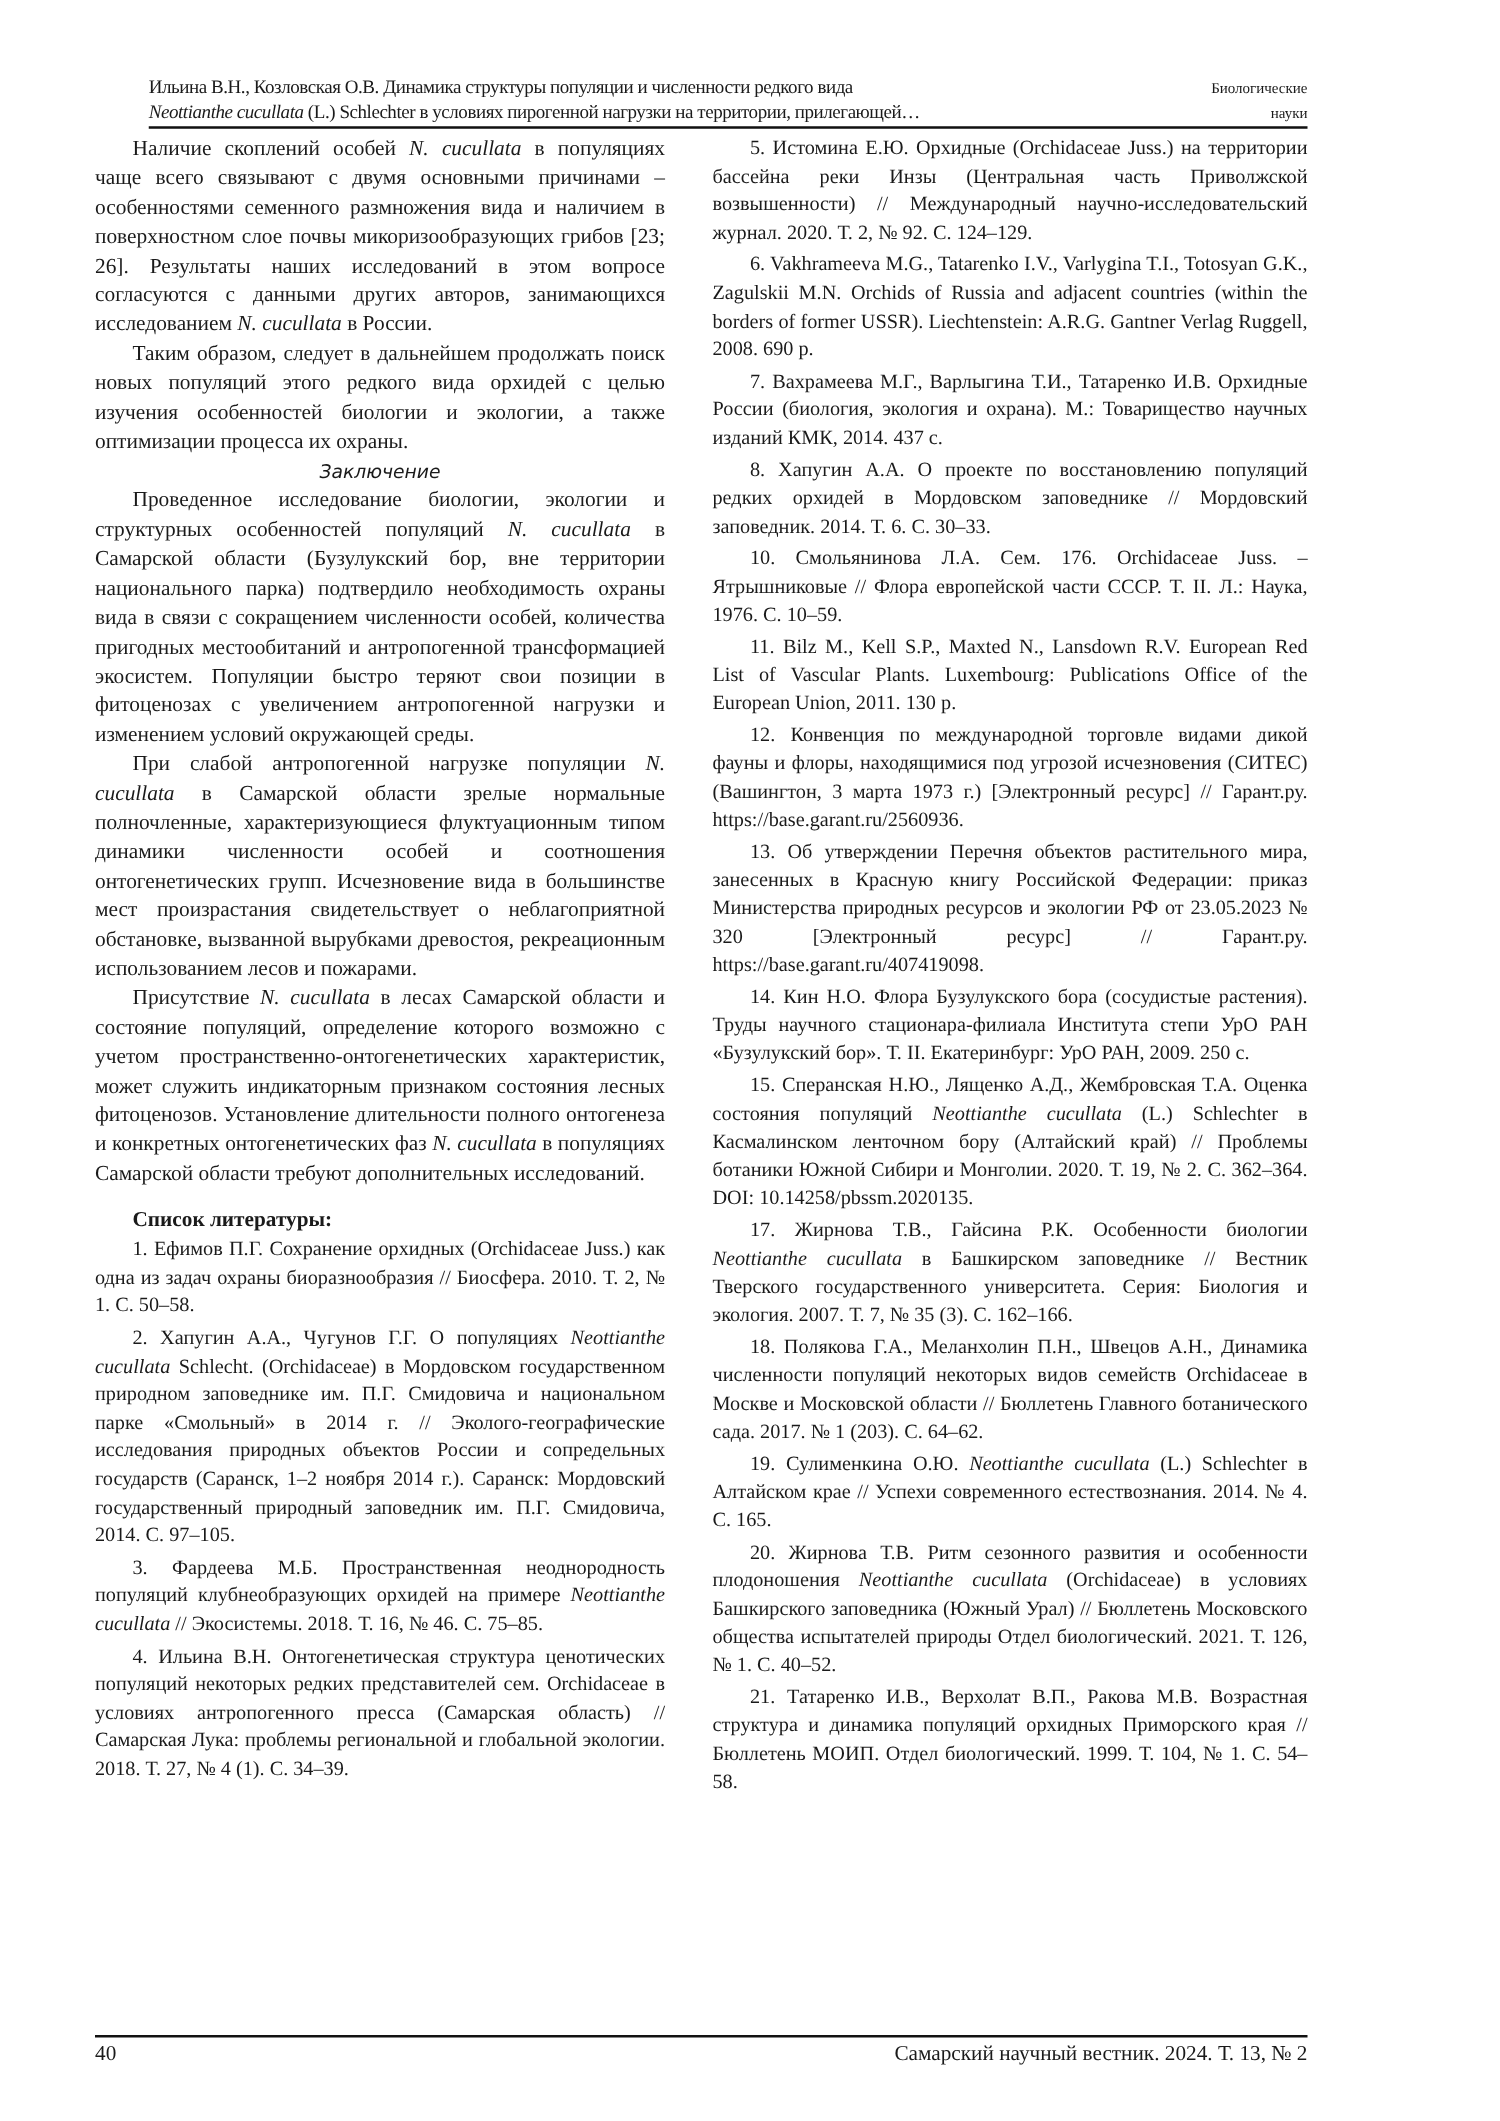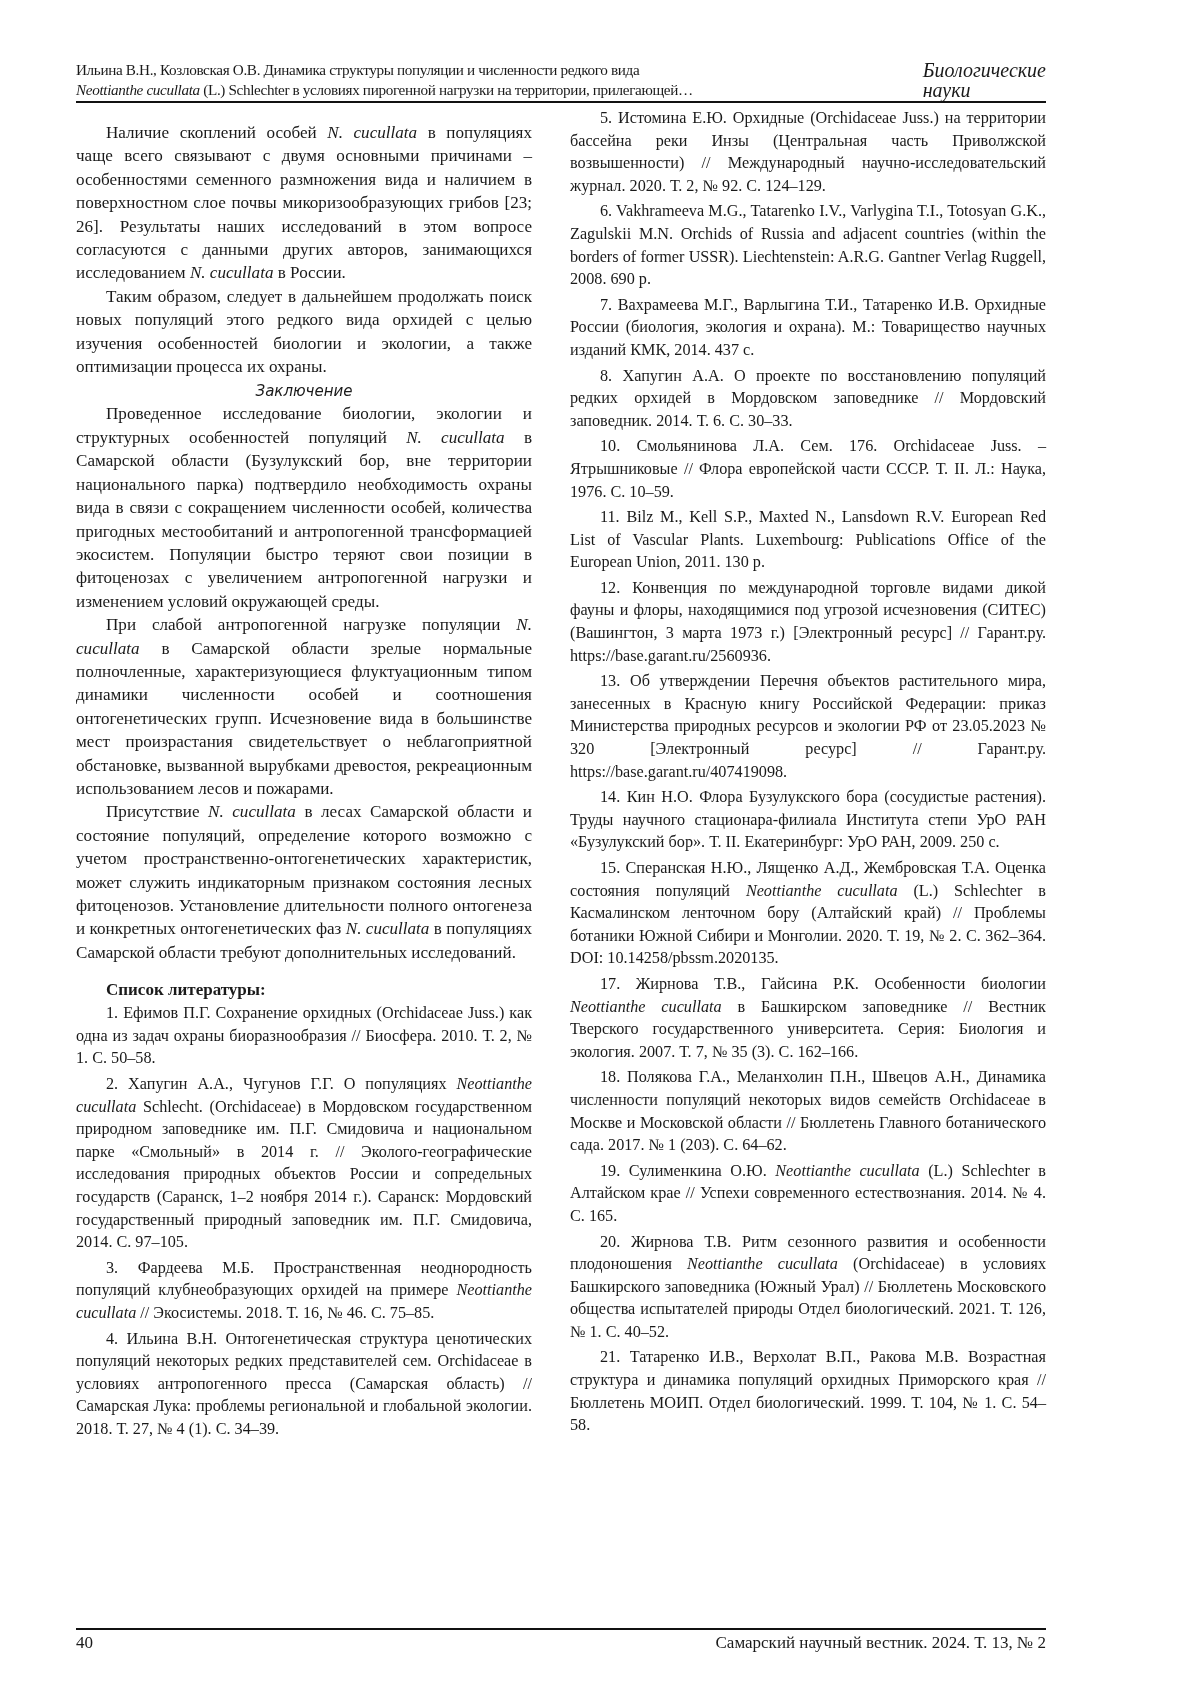--- a/index.html
+++ b/index.html
@@ -6,7 +6,7 @@
   body { width:1200px; height:1697px; position:relative; overflow:hidden;
          font-family:"Liberation Serif", "DejaVu Serif", serif; color:#1a1a1a; }
   .page { position:absolute; left:76px; top:58px; width:970px; }
-  .header { position:relative; height:44px; font-size:15.2px; line-height:20px; }
+  .header { position:relative; height:44px; font-size:15.2px; line-height:20px;margin-left:43px; }
   .header .left { position:absolute; left:0; top:2px; width:840px; letter-spacing:-0.35px; }
   .header .right { position:absolute; right:0; top:2px; text-align:left; font-style:italic; font-size:20px; }
   .rule-top { position:absolute; left:0; right:0; top:43px; border-top:2px solid #111; }

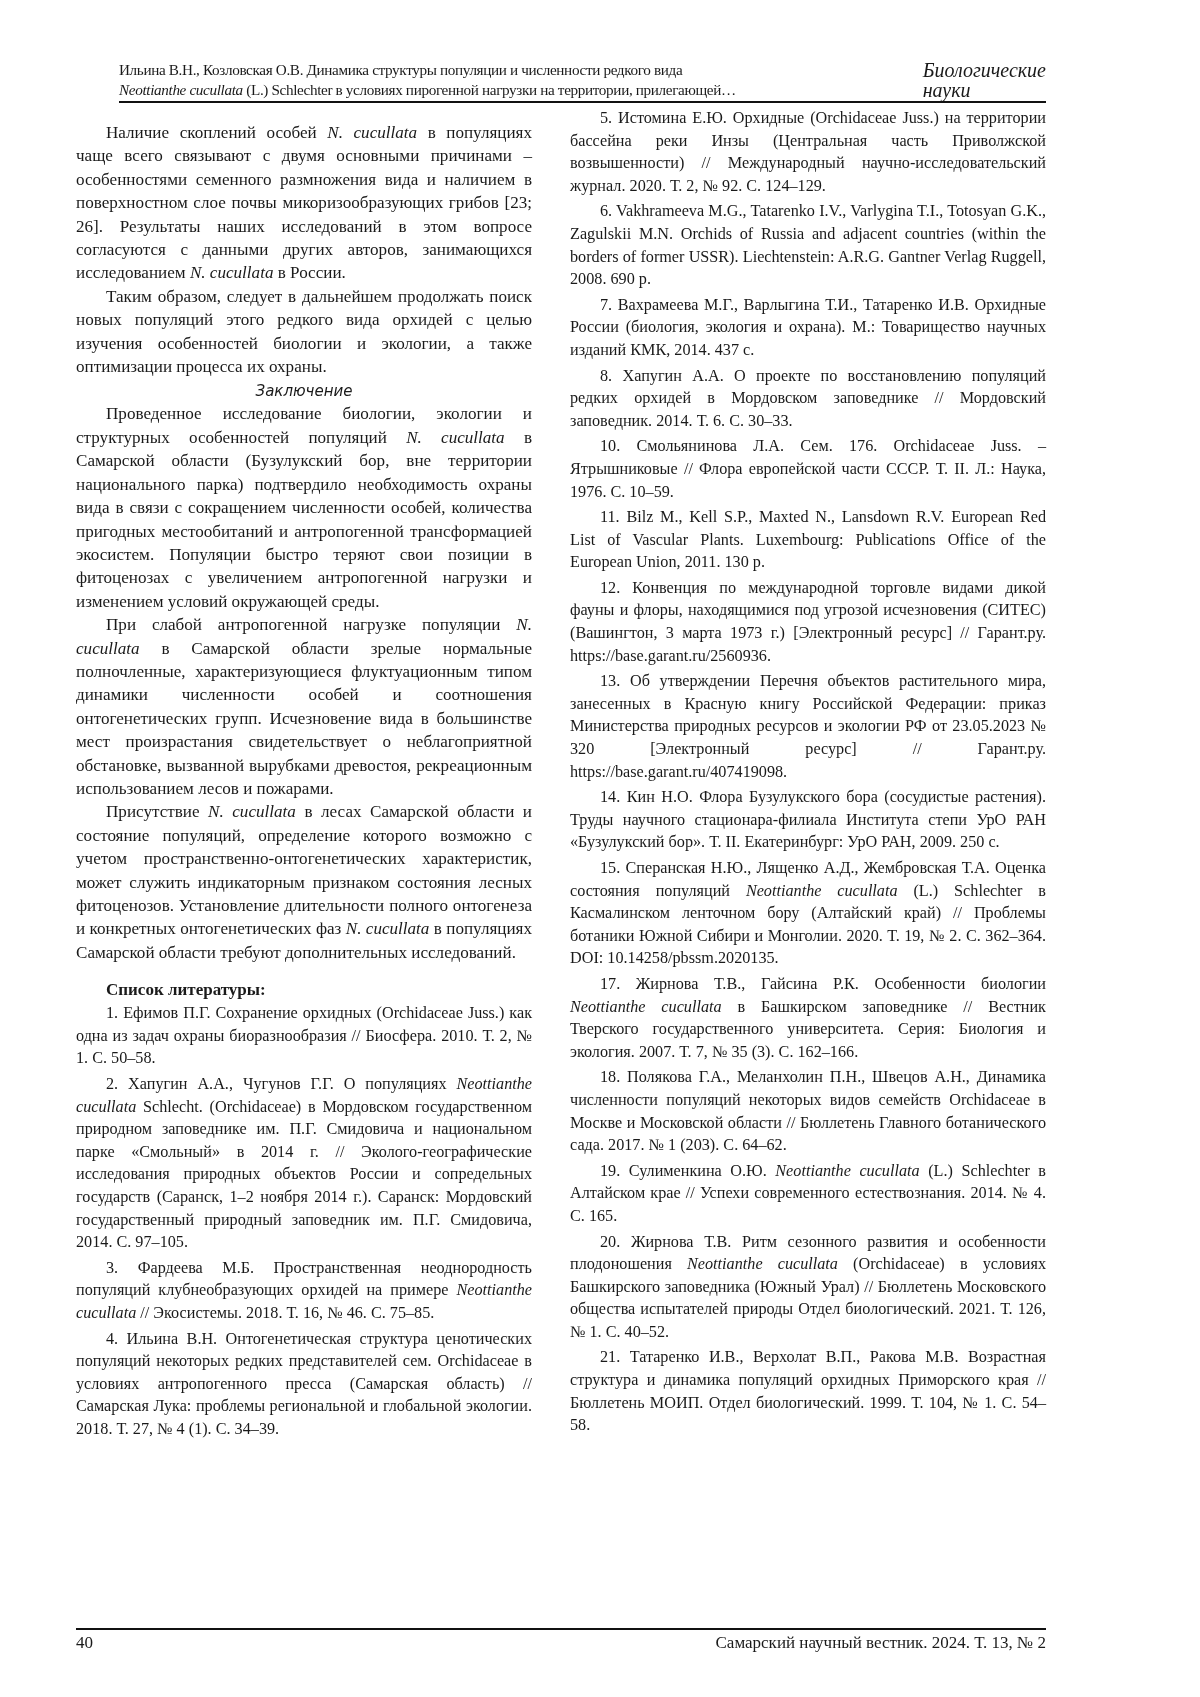--- a/index.html
+++ b/index.html
@@ -8,7 +8,7 @@
   .page { position:absolute; left:76px; top:58px; width:970px; }
   .header { position:relative; height:44px; font-size:15.2px; line-height:20px;margin-left:43px; }
   .header .left { position:absolute; left:0; top:2px; width:840px; letter-spacing:-0.35px; }
-  .header .right { position:absolute; right:0; top:2px; text-align:left; font-style:italic; font-size:20px; }
+  .header .right { position:absolute; right:0; top:2px; text-align:right; font-size:12px; }
   .rule-top { position:absolute; left:0; right:0; top:43px; border-top:2px solid #111; }
   .cols { position:absolute; top:49px; left:0; width:970px; }
   .col { position:absolute; top:0; width:456px; font-size:17.1px; line-height:23.4px; text-align:justify; }

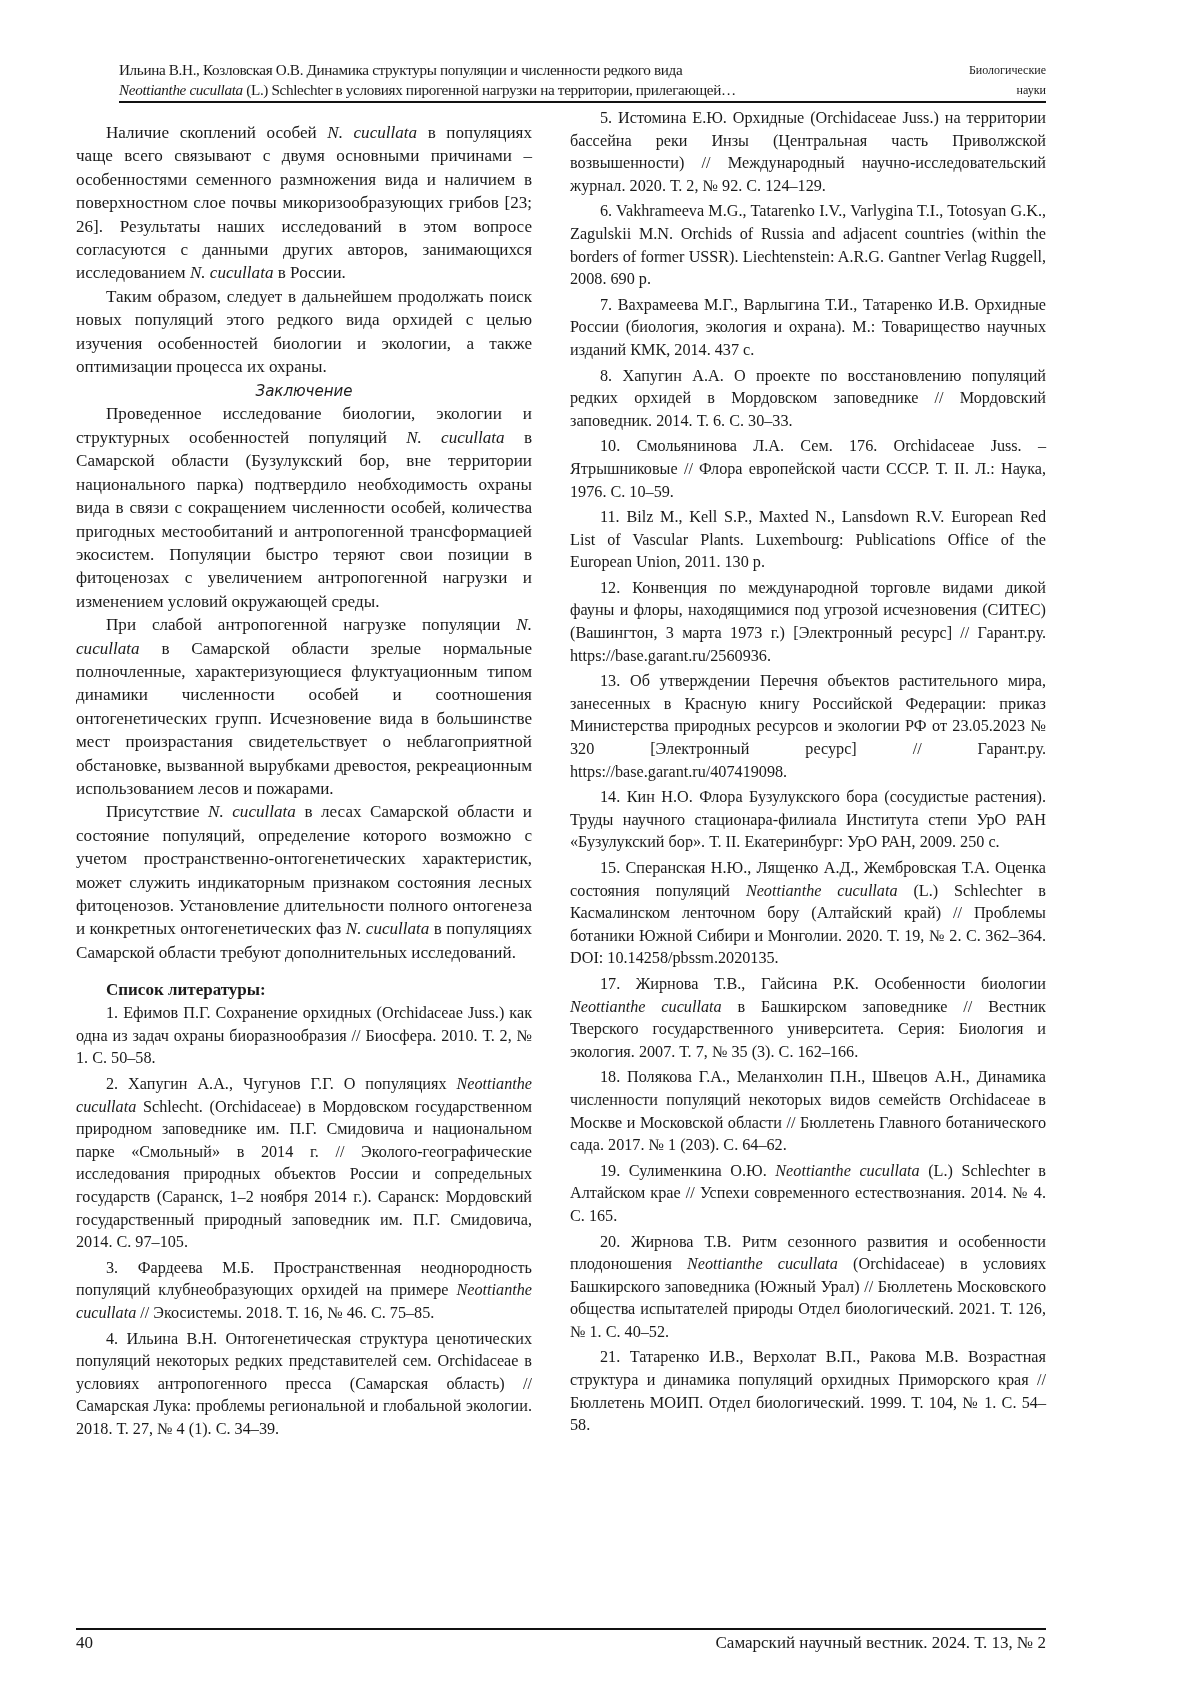--- a/index.html
+++ b/index.html
@@ -12,7 +12,7 @@
   .rule-top { position:absolute; left:0; right:0; top:43px; border-top:2px solid #111; }
   .cols { position:absolute; top:49px; left:0; width:970px; }
   .col { position:absolute; top:0; width:456px; font-size:17.1px; line-height:23.4px; text-align:justify; }
-  .col.left { left:0;margin-top:14px; }
+  .col.left { left:0; }
   .col.right { left:494px; width:476px; font-size:16.2px; line-height:22.6px; }
   p { margin:0; text-indent:30px; }
   .col.right p { text-indent:30px; margin-bottom:3px; }

